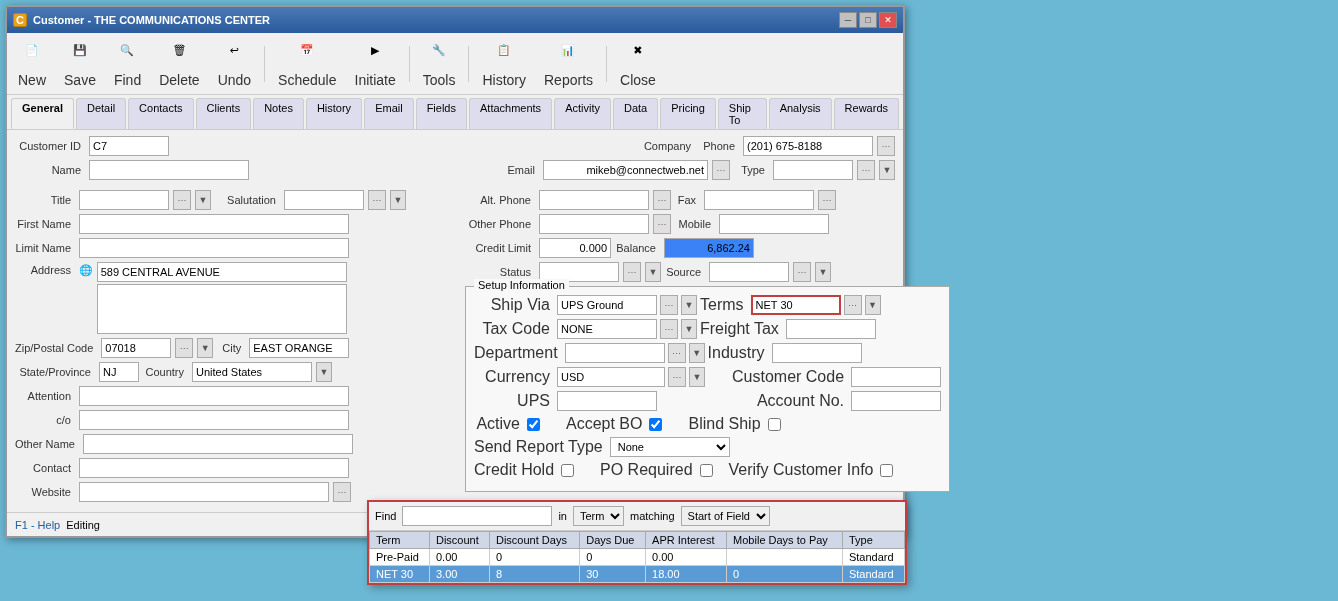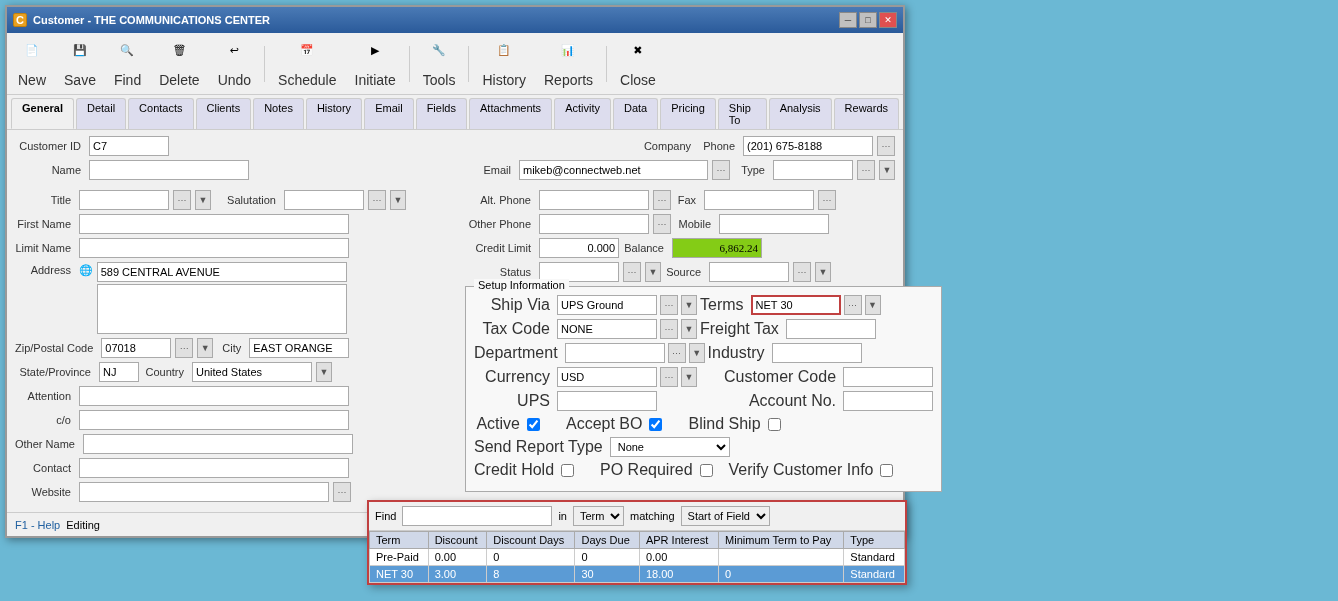--- a/index.html
+++ b/index.html
@@ -166,7 +166,7 @@
       <input class="form-input" style="width: 160px;" value="">
       <span style="flex:1;"></span>
       <span class="form-label">Email</span>
-      <input class="form-input" style="width: 189px;" value="mikeb@connectweb.net">
+      <input class="form-input" style="width: 165px; text-align: right;" value="mikeb@connectweb.net">
       <div class="btn-dots">···</div>
       <span class="form-label" style="min-width:35px;">Type</span>
       <input class="form-input" style="width: 80px;" value="">

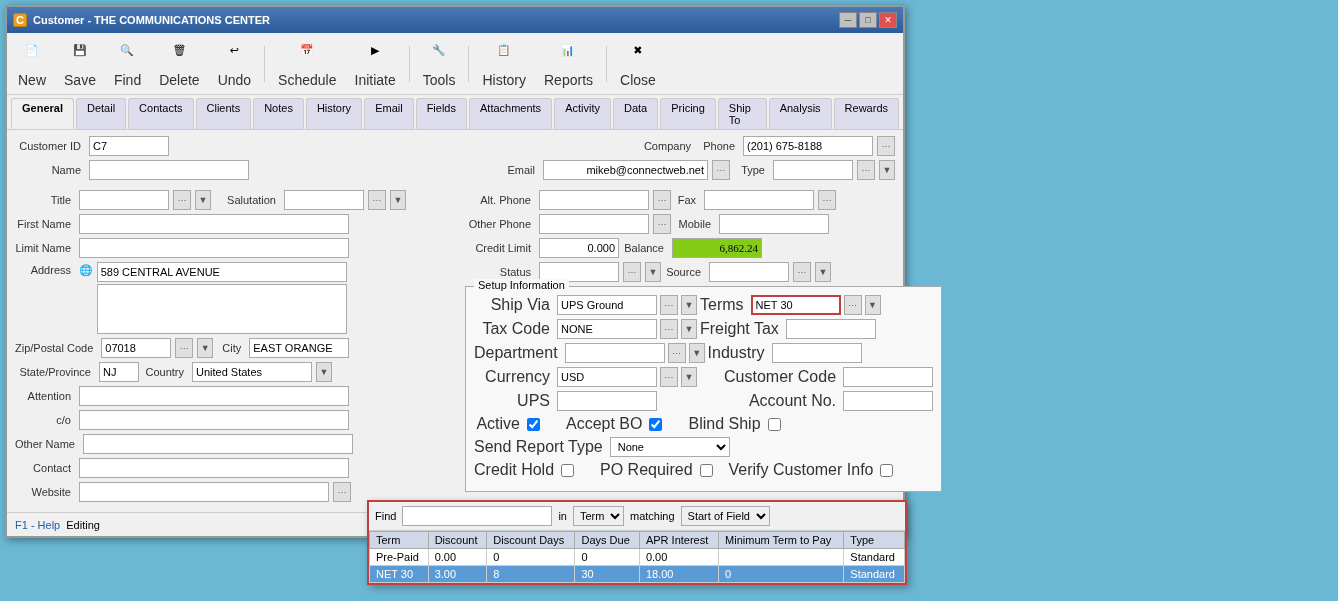--- a/index.html
+++ b/index.html
@@ -275,7 +275,7 @@
 
         <div class="form-row">
           <span class="form-label" style="min-width:70px;">Credit Limit</span>
-          <input class="form-input" style="width: 80px; text-align: right;" value="0.000">
+          <input class="form-input" style="width: 72px; text-align: right;" value="0.000">
           <span class="form-label" style="min-width:45px;">Balance</span>
           <input class="form-input readonly" style="width: 90px; text-align: right;" value="6,862.24">
         </div>

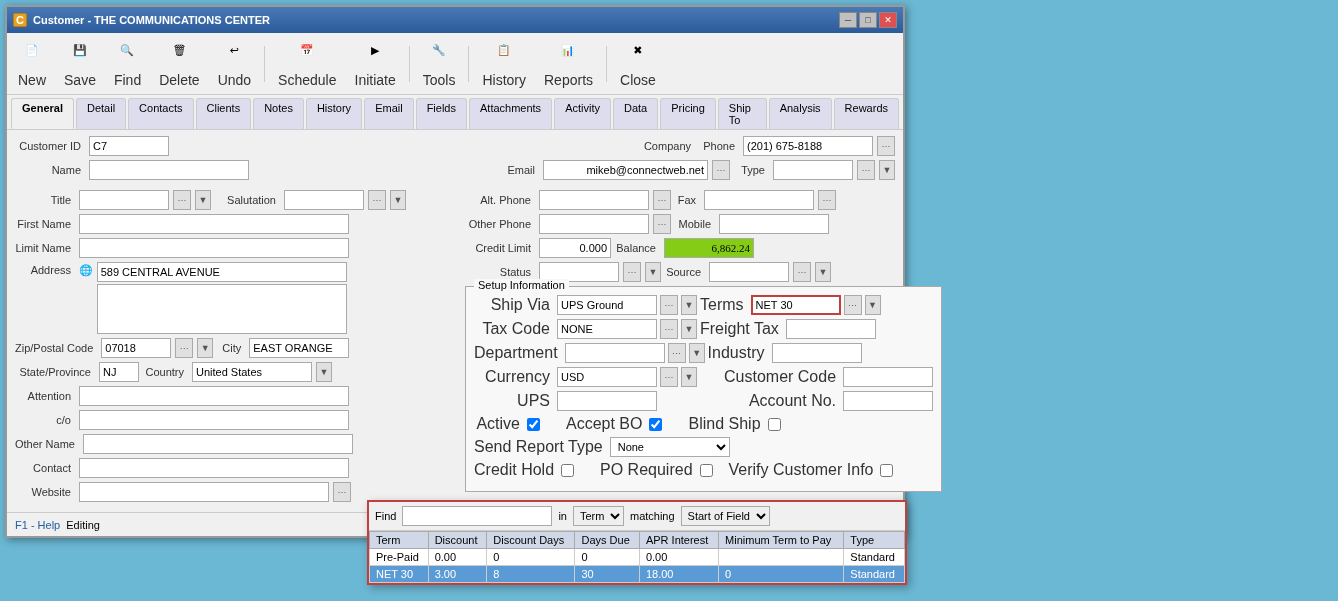--- a/index.html
+++ b/index.html
@@ -24,7 +24,7 @@
     .form-row { display: flex; align-items: center; margin-bottom: 4px; gap: 4px; }
     .form-label { color: #333; min-width: 70px; text-align: right; padding-right: 4px; white-space: nowrap; }
     .form-input { border: 1px solid #aaa; background: white; height: 20px; padding: 1px 3px; font-size: 11px; }
-    .form-input.readonly { background: #84cc16; font-family: Liberation Serif, serif; }
+    .form-input.readonly { background: #3b82f6; }
     .btn-dots { background: #e0e0e0; border: 1px solid #aaa; width: 18px; height: 20px; cursor: pointer; display: flex; align-items: center; justify-content: center; font-size: 9px; color: #555; }
     .btn-dropdown { background: #e0e0e0; border: 1px solid #aaa; width: 16px; height: 20px; cursor: pointer; display: flex; align-items: center; justify-content: center; font-size: 9px; color: #555; }
     .two-col { display: flex; gap: 20px; }

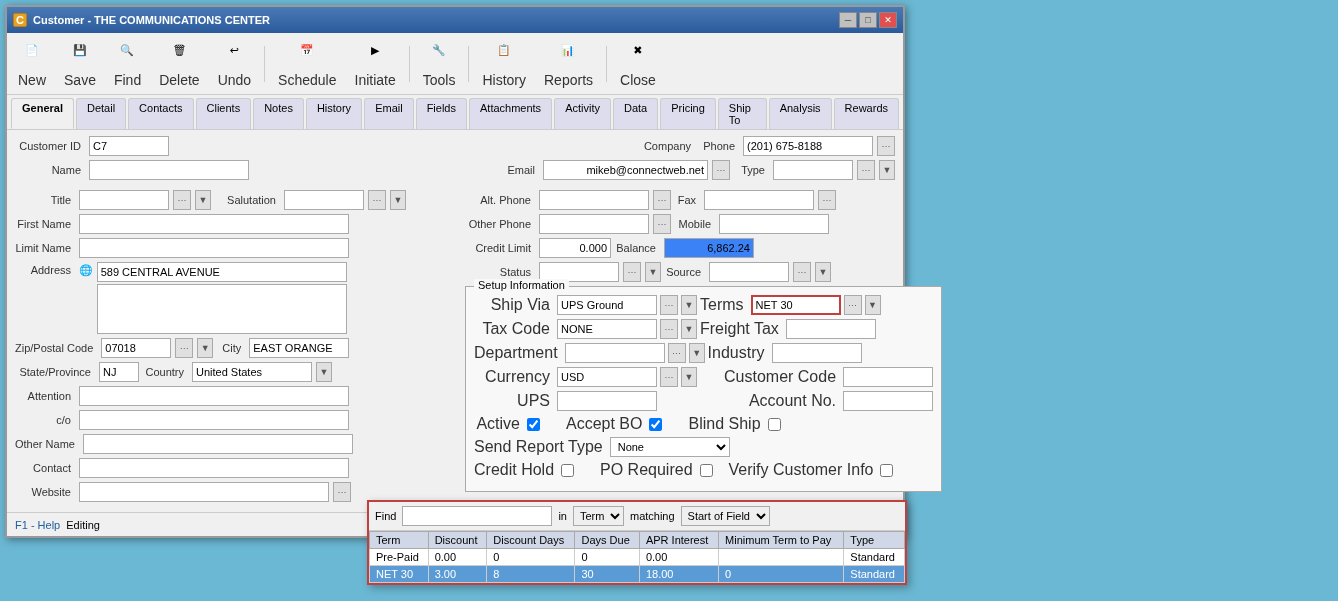--- a/index.html
+++ b/index.html
@@ -325,7 +325,7 @@
 
           <div class="inner-row">
             <span class="inner-label">Currency</span>
-            <input class="inner-input" style="width: 100px;" value="USD">
+            <input class="inner-input" style="width: 108px;" value="USD">
             <div class="btn-dots">···</div>
             <div class="btn-dropdown">▼</div>
             <span class="inner-label" style="min-width:80px;margin-left:24px;">Customer Code</span>

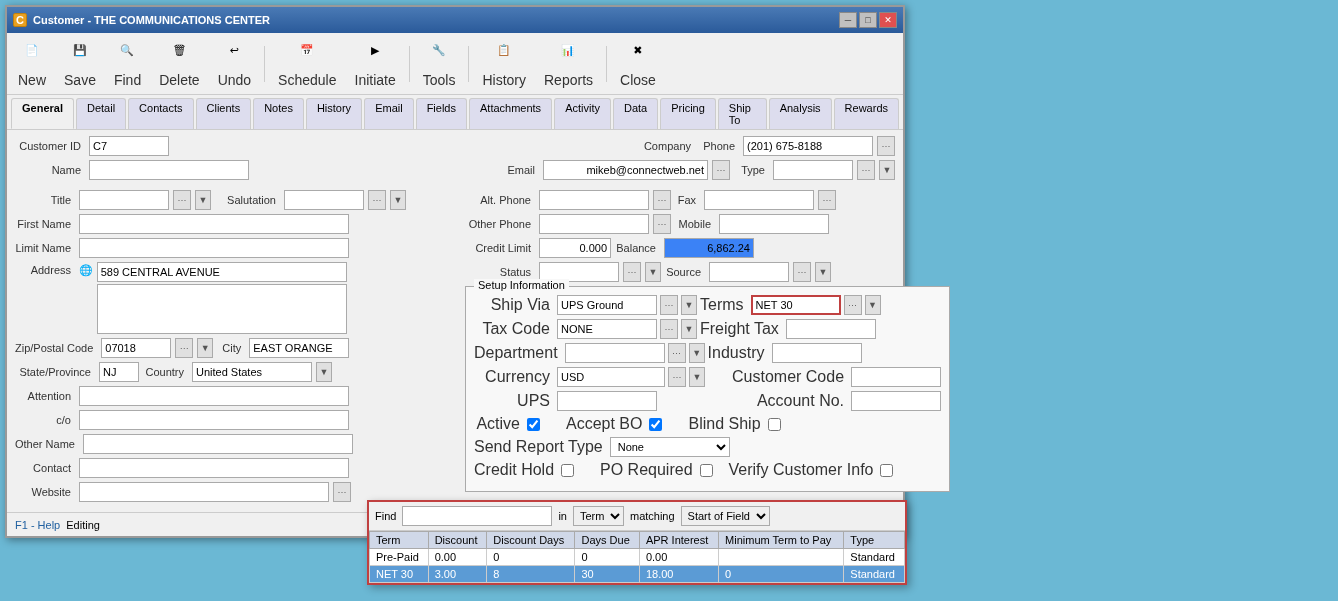--- a/index.html
+++ b/index.html
@@ -393,7 +393,7 @@
             <th>Discount Days</th>
             <th>Days Due</th>
             <th>APR Interest</th>
-            <th>Minimum Term to Pay</th>
+            <th>Mobile Days to Pay</th>
             <th>Type</th>
           </tr>
         </thead>

